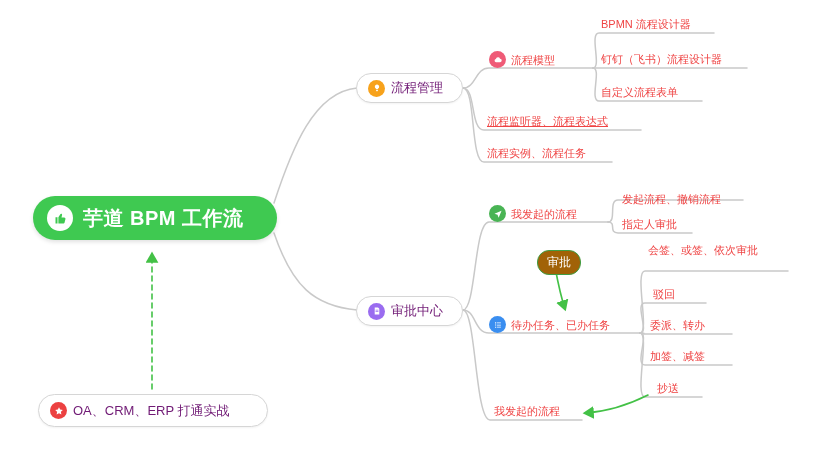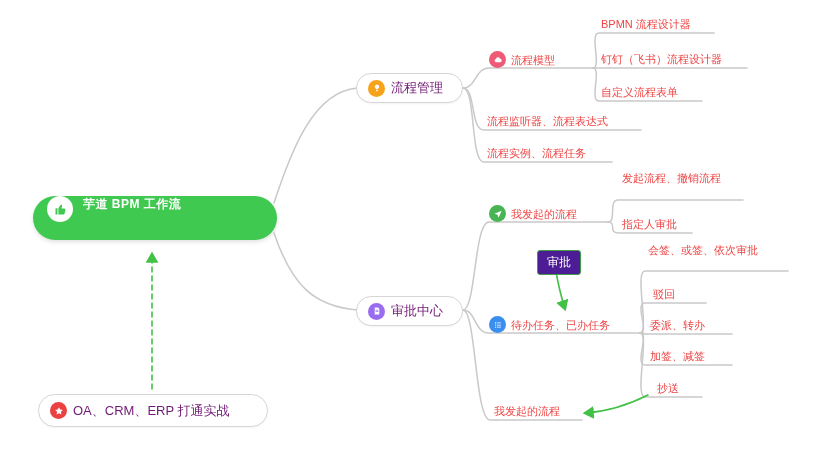--- a/index.html
+++ b/index.html
@@ -128,7 +128,7 @@
   <div class="leaf" style="left:601px; top:84px;">
     <span>自定义流程表单</span>
   </div>
-  <div class="leaf" style="left:487px; top:113px;">
+  <div class="leaf" style="left:487px; top:113px;text-decoration:underline;">
     <span>流程监听器、流程表达式</span>
   </div>
   <div class="leaf" style="left:487px; top:145px;">

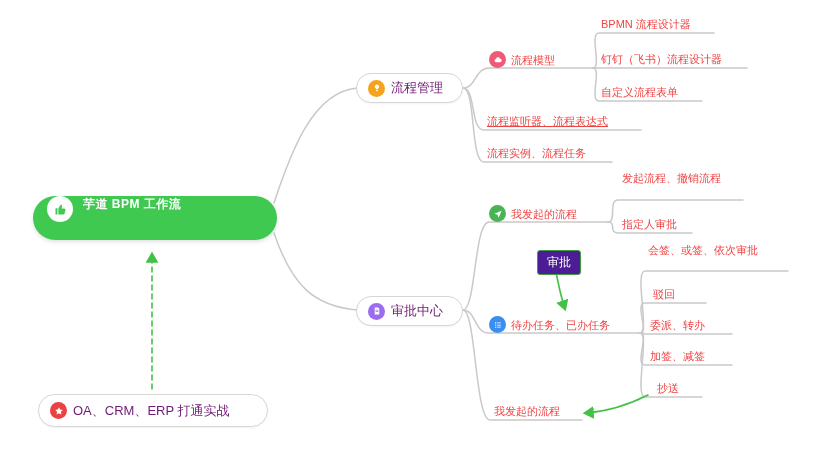--- a/index.html
+++ b/index.html
@@ -143,7 +143,7 @@
     </span>
     <span>我发起的流程</span>
   </div>
-  <div class="leaf" style="left:622px; top:170px;">
+  <div class="leaf" style="left:622px; top:191px;">
     <span>发起流程、撤销流程</span>
   </div>
   <div class="leaf" style="left:622px; top:216px;">

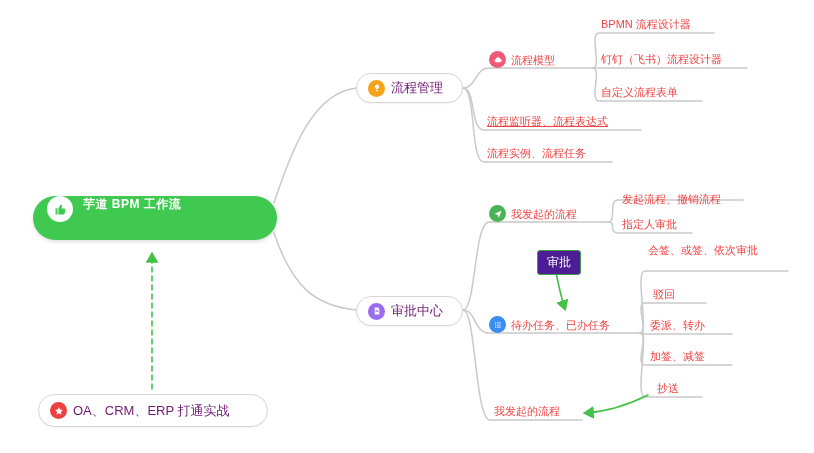--- a/index.html
+++ b/index.html
@@ -12,8 +12,8 @@
   .dashed { stroke-dasharray:5 4; }
 
   .root-node { position:absolute; left:33px; top:196px; width:244px; height:44px;
-    background:#3fc951; border-radius:22px; display:flex; gap:10px;
-    padding:0 14px; color:#fff; font-size:12px; font-weight:bold; letter-spacing:.5px;
+    background:#3fc951; border-radius:22px; display:flex; align-items:center; gap:10px;
+    padding:0 14px; color:#fff; font-size:20px; font-weight:bold; letter-spacing:.5px;
     box-shadow:0 2px 4px rgba(0,0,0,.12); white-space:nowrap; }
   .root-icon { width:26px; height:26px; border-radius:50%; background:#fff; flex:none;
     display:inline-flex; align-items:center; justify-content:center; }

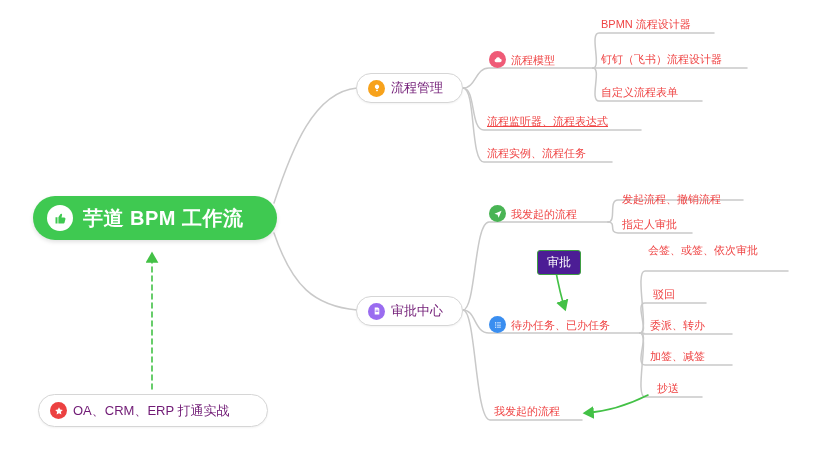--- a/index.html
+++ b/index.html
@@ -36,8 +36,8 @@
   .bg-blue   { background:#3a8ef0; }
   .bg-crimson{ background:#ec4141; }
 
-  .badge { position:absolute; left:537px; top:250px; background:#4c1d95; border:1px solid #3f9e43;
-    color:#fff; font-size:12px; padding:3px 9px; border-radius:3px; white-space:nowrap; }
+  .badge { position:absolute; left:537px; top:250px; background:#a16207; border:1px solid #3f9e43;
+    color:#fff; font-size:12px; padding:3px 9px; border-radius:12px; white-space:nowrap; }
 </style>
 </head>
 <body>

